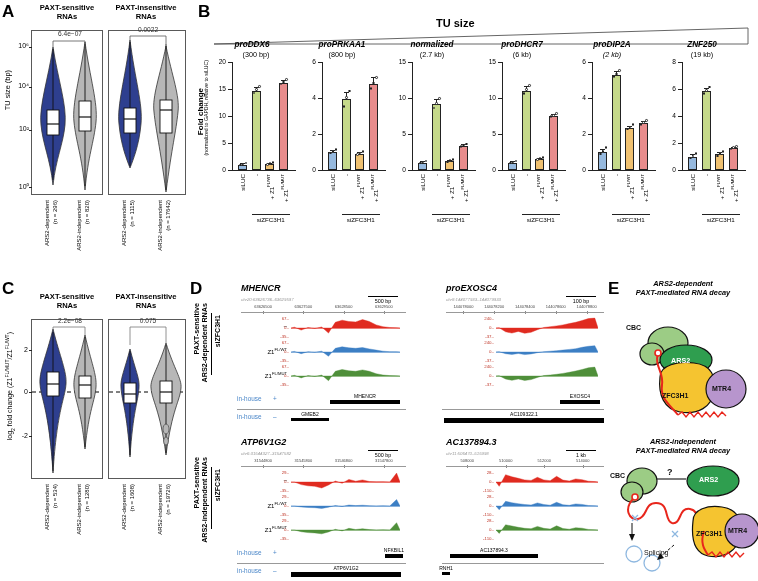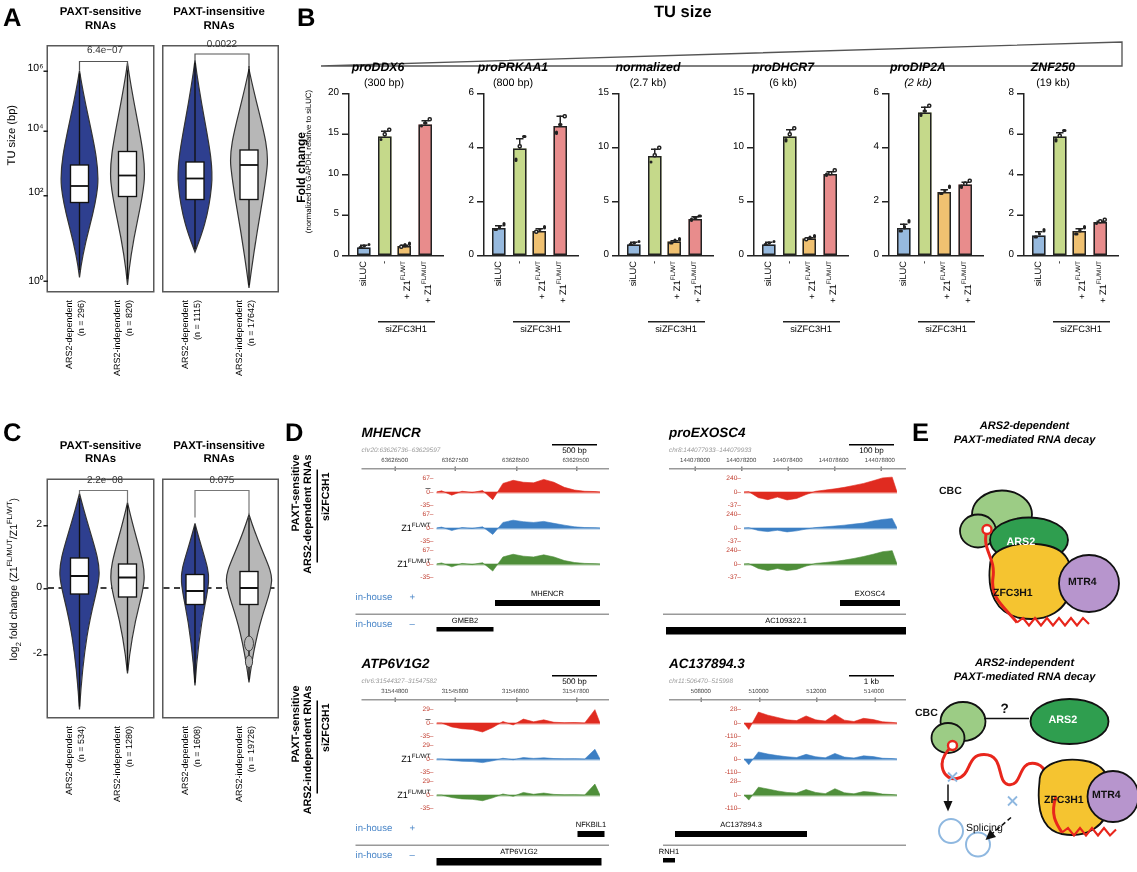--- a/index.html
+++ b/index.html
@@ -127,7 +127,7 @@
 
 <div id="panelB">
   <div class="panel-letter" style="left:2px; top:2px;">B</div>
-  <div style="position:absolute; left:240px; top:2px; font-weight:bold; font-size:11px;">TU size</div>
+  <div style="position:absolute; left:240px; top:17px; font-weight:bold; font-size:11px;">TU size</div>
   <svg width="540" height="22" style="position:absolute; left:16px; top:24px;">
     <polygon points="2,20 536,4 536,20" fill="#ffffff" stroke="#555" stroke-width="0.9"></polygon>
   </svg>

